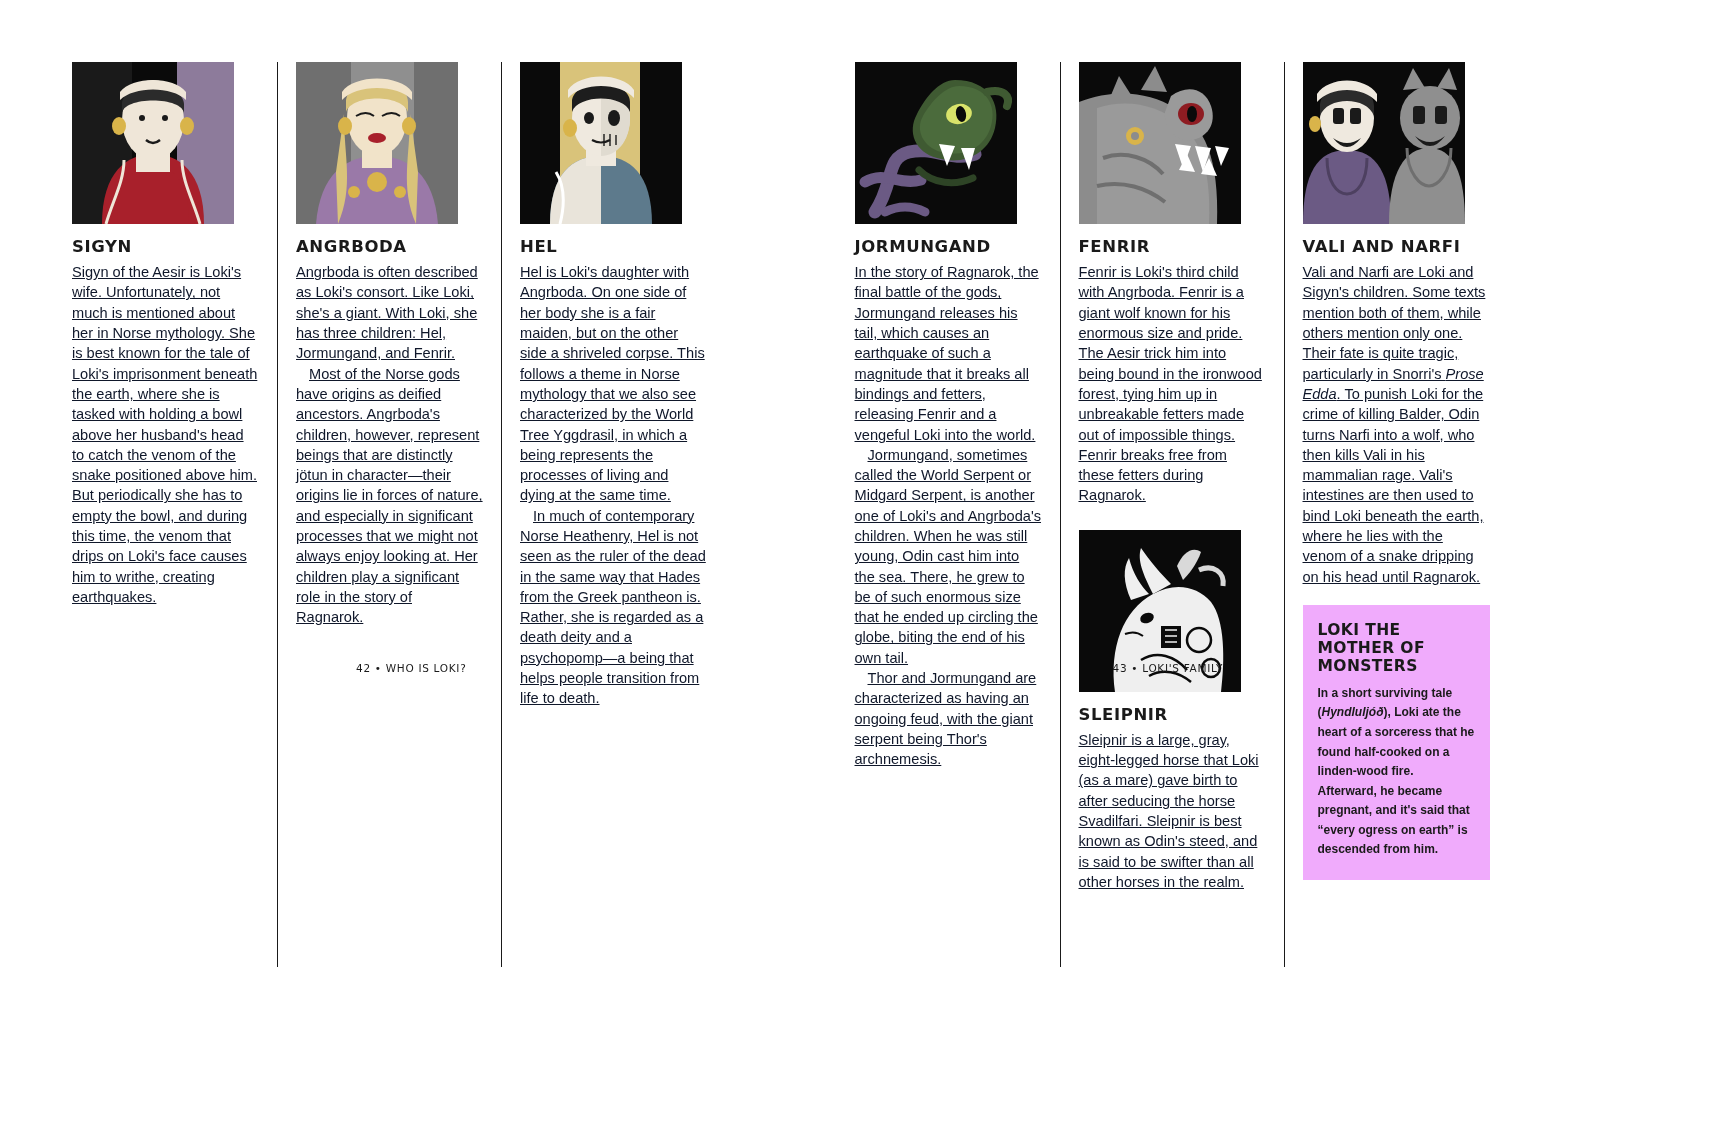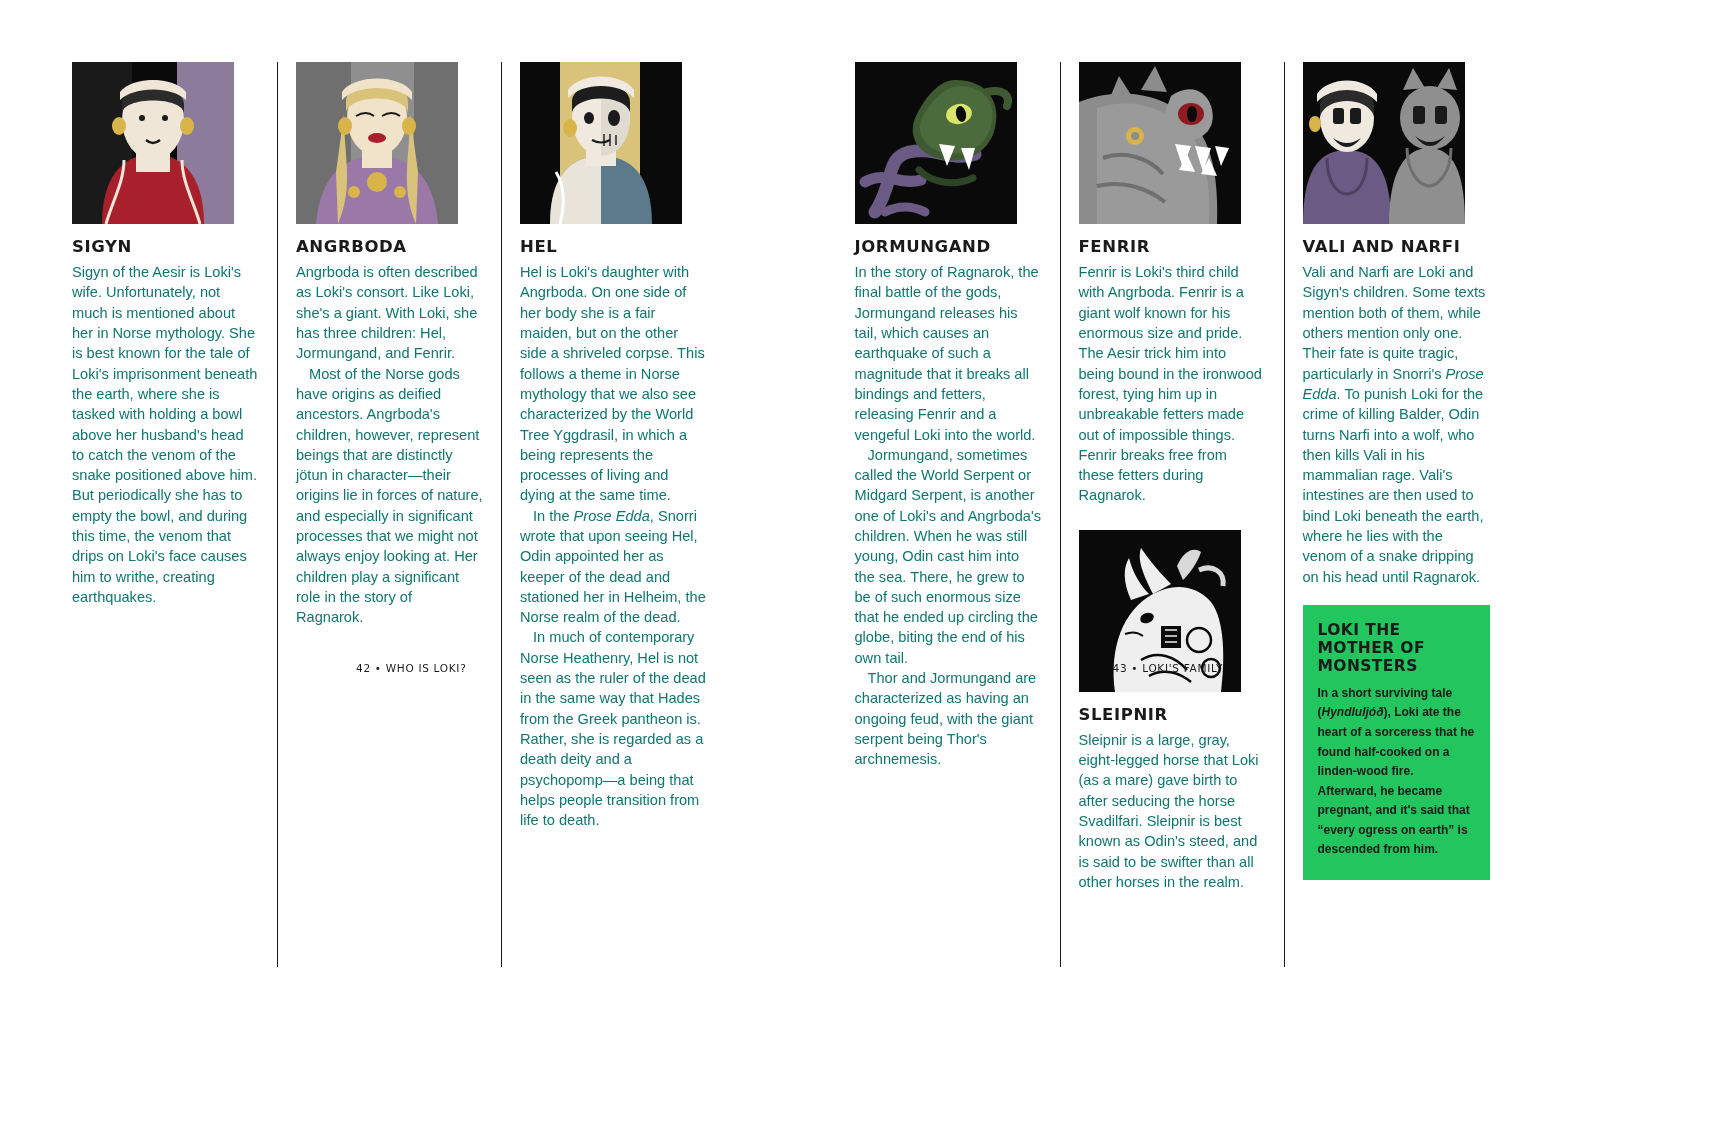--- a/index.html
+++ b/index.html
@@ -77,7 +77,8 @@
     font-size: 14.6px;
     line-height: 20.3px;
     text-align: left;
-    color: #0f766e;
+    color: #0f172a;
+    text-decoration: underline;
   }
   .body-text p { margin: 0; }
   .body-text p + p { text-indent: 13px; }

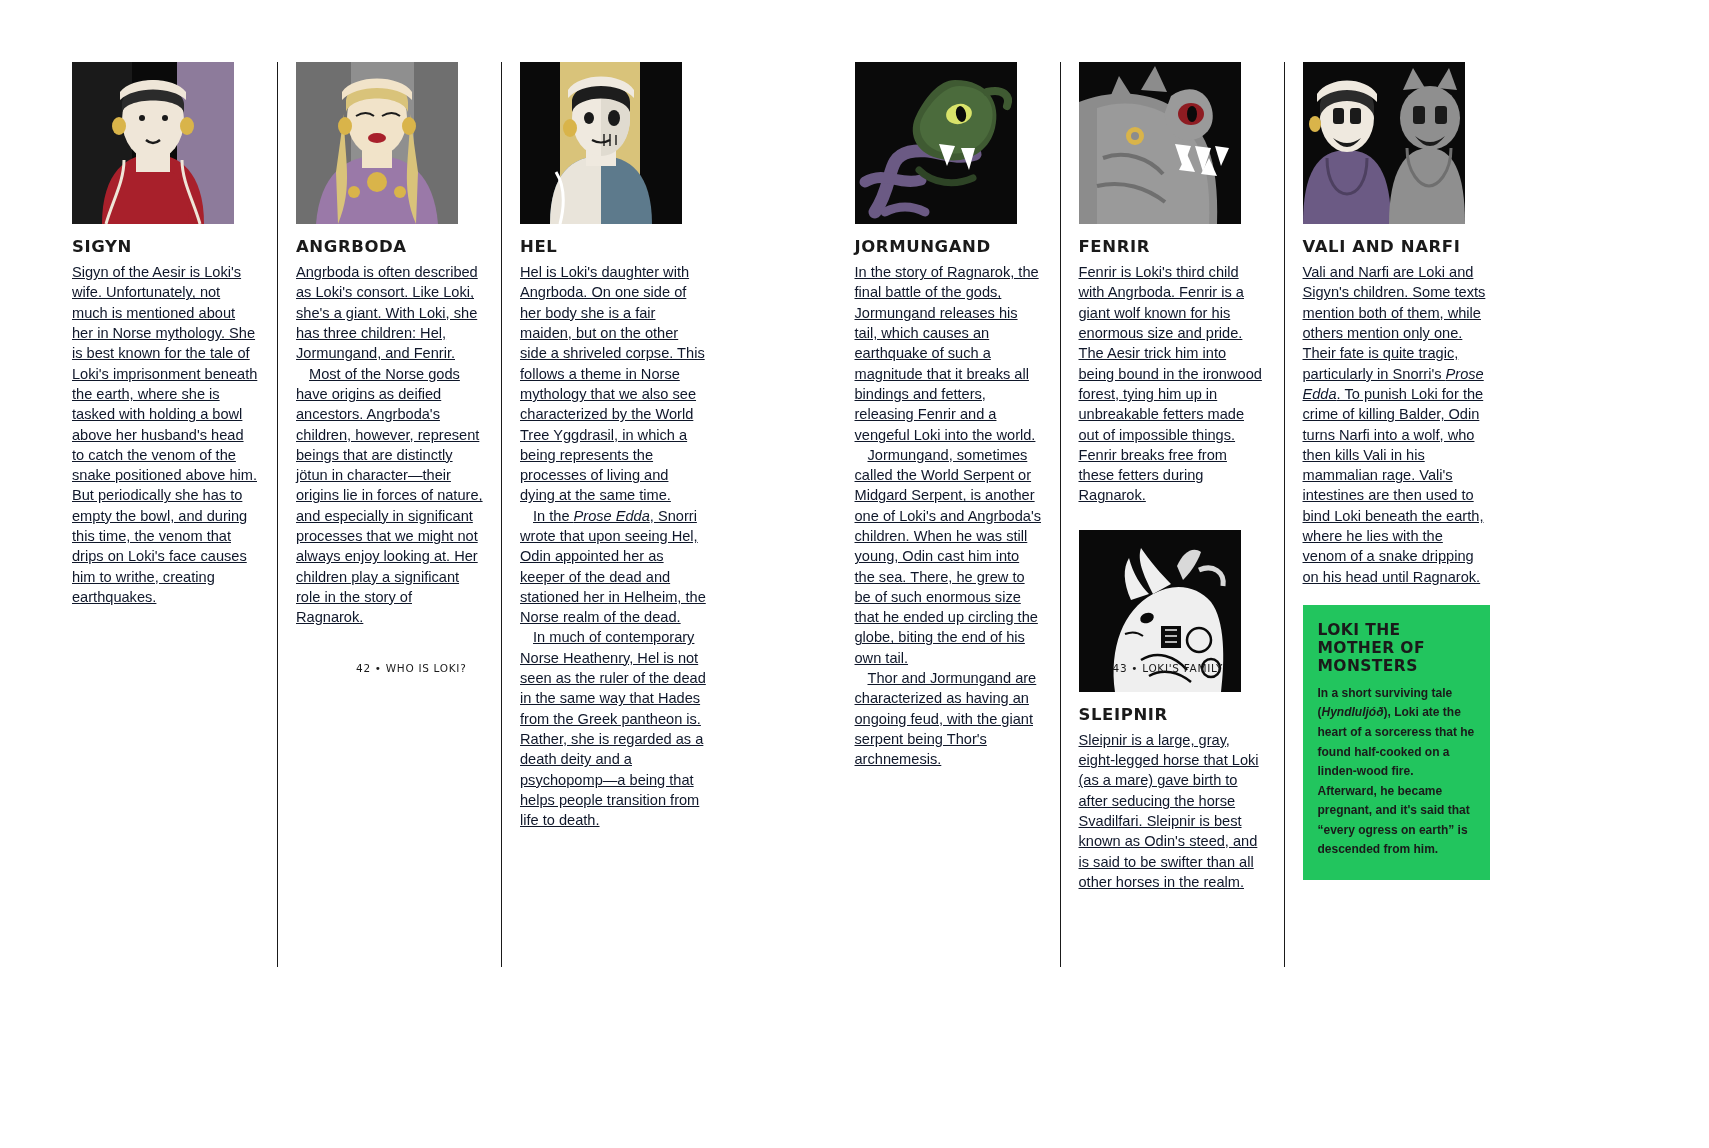--- a/index.html
+++ b/index.html
@@ -215,7 +215,6 @@
         <div class="entry-title">HEL</div>
         <div class="body-text">
           <p>Hel is Loki's daughter with Angrboda. On one side of her body she is a fair maiden, but on the other side a shriveled corpse. This follows a theme in Norse mythology that we also see characterized by the World Tree Yggdrasil, in which a being represents the processes of living and dying at the same time.</p>
-          <p>In the <i>Prose Edda</i>, Snorri wrote that upon seeing Hel, Odin appointed her as keeper of the dead and stationed her in Helheim, the Norse realm of the dead.</p>
           <p>In much of contemporary Norse Heathenry, Hel is not seen as the ruler of the dead in the same way that Hades from the Greek pantheon is. Rather, she is regarded as a death deity and a psychopomp—a being that helps people transition from life to death.</p>
         </div>
       </div>

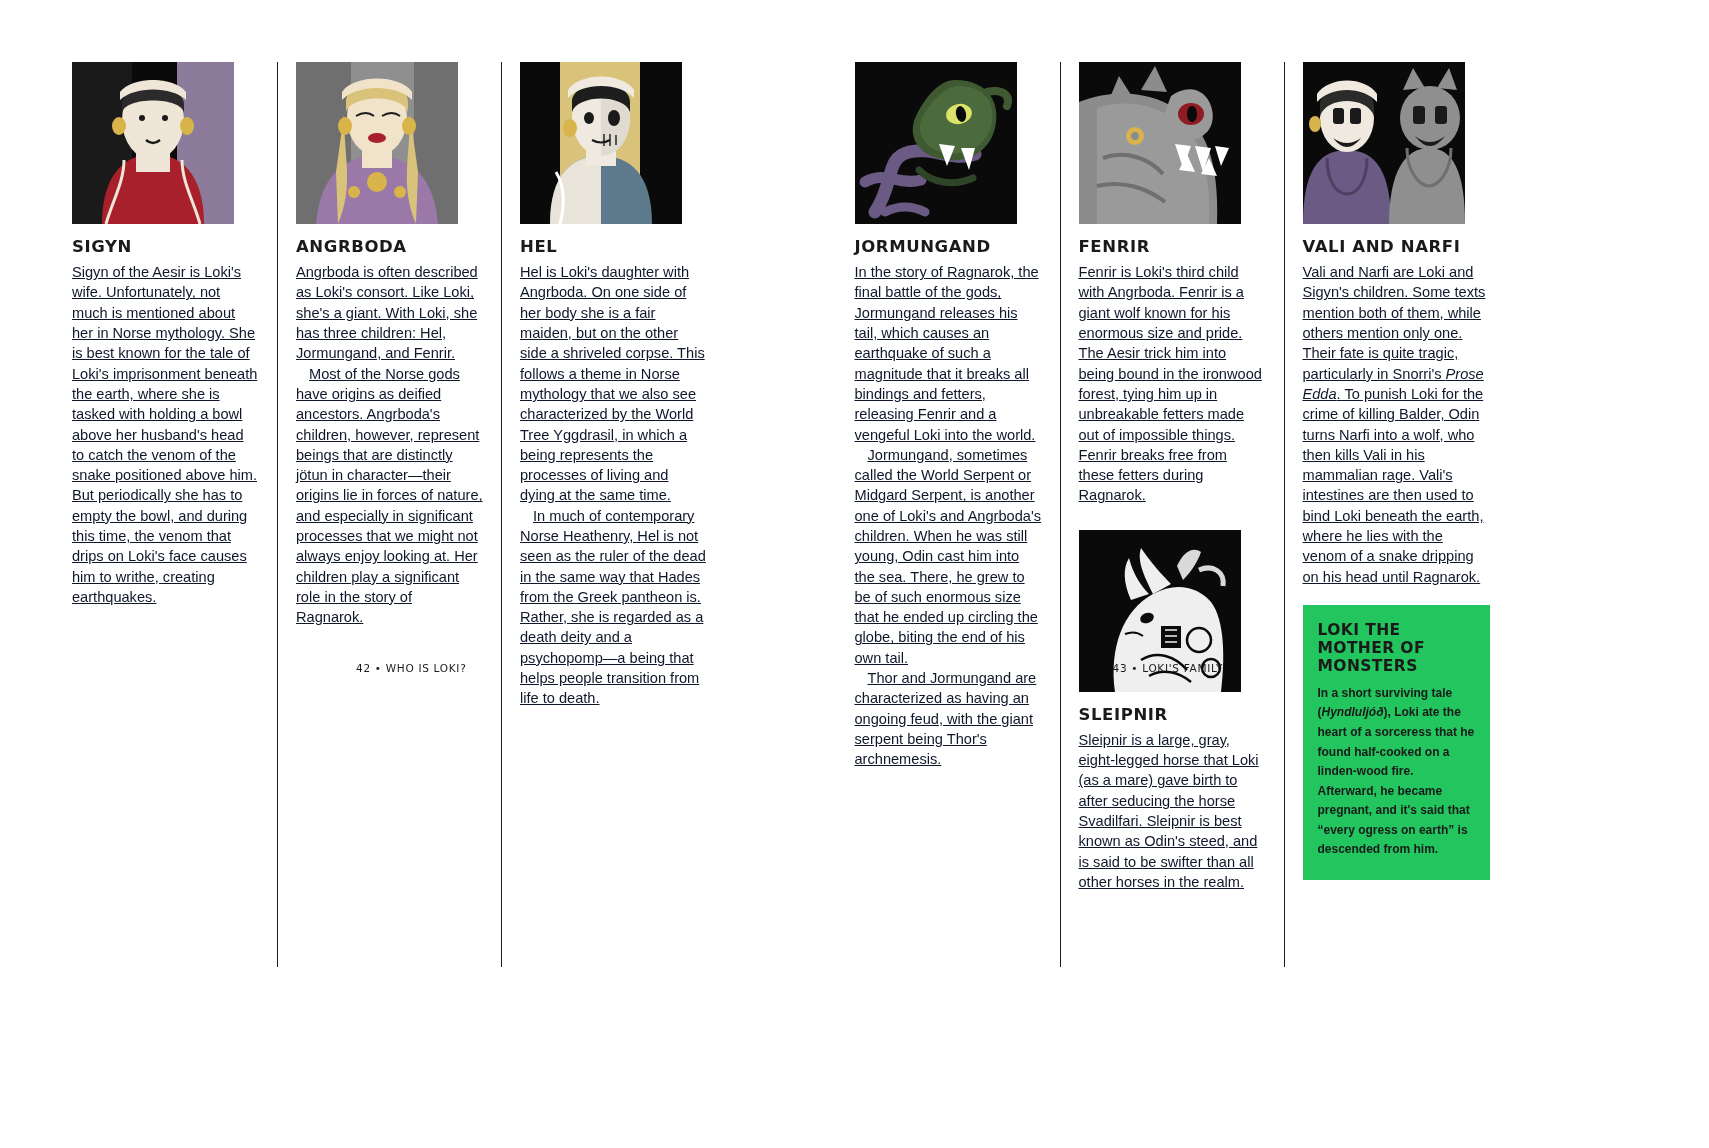--- a/index.html
+++ b/index.html
@@ -86,7 +86,7 @@
 
   
   .sidebox {
-    background: #22c55e;
+    background: #f0abfc;
     width: 187px;
     padding: 16px 15px 20px 15px;
     box-sizing: border-box;

